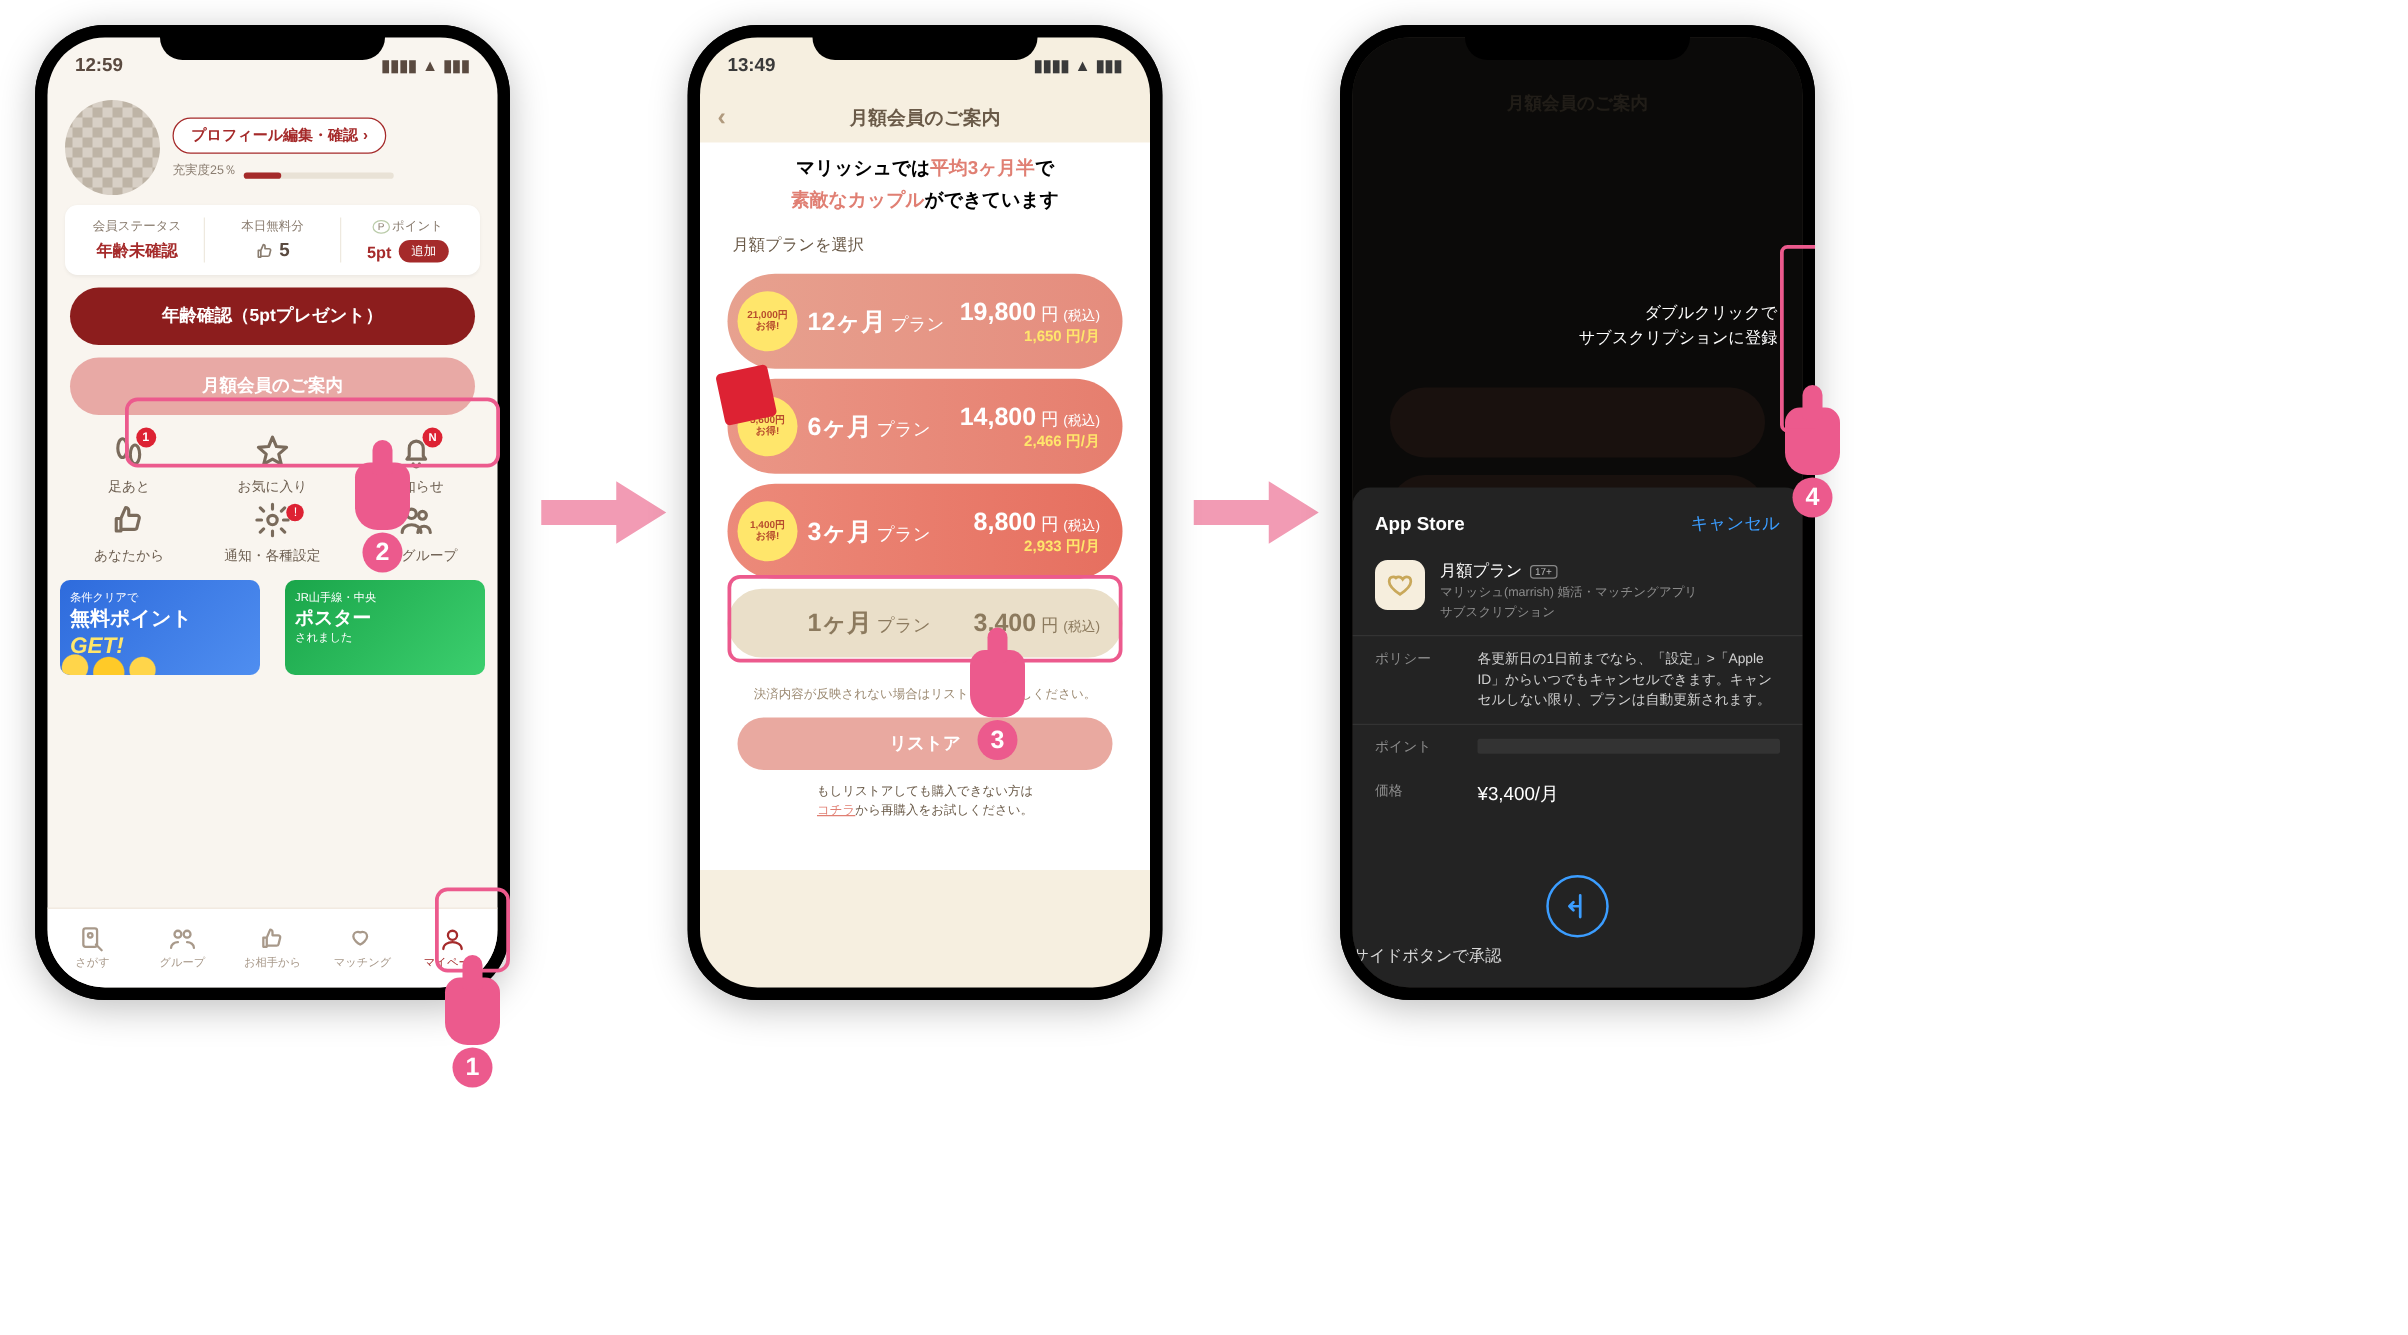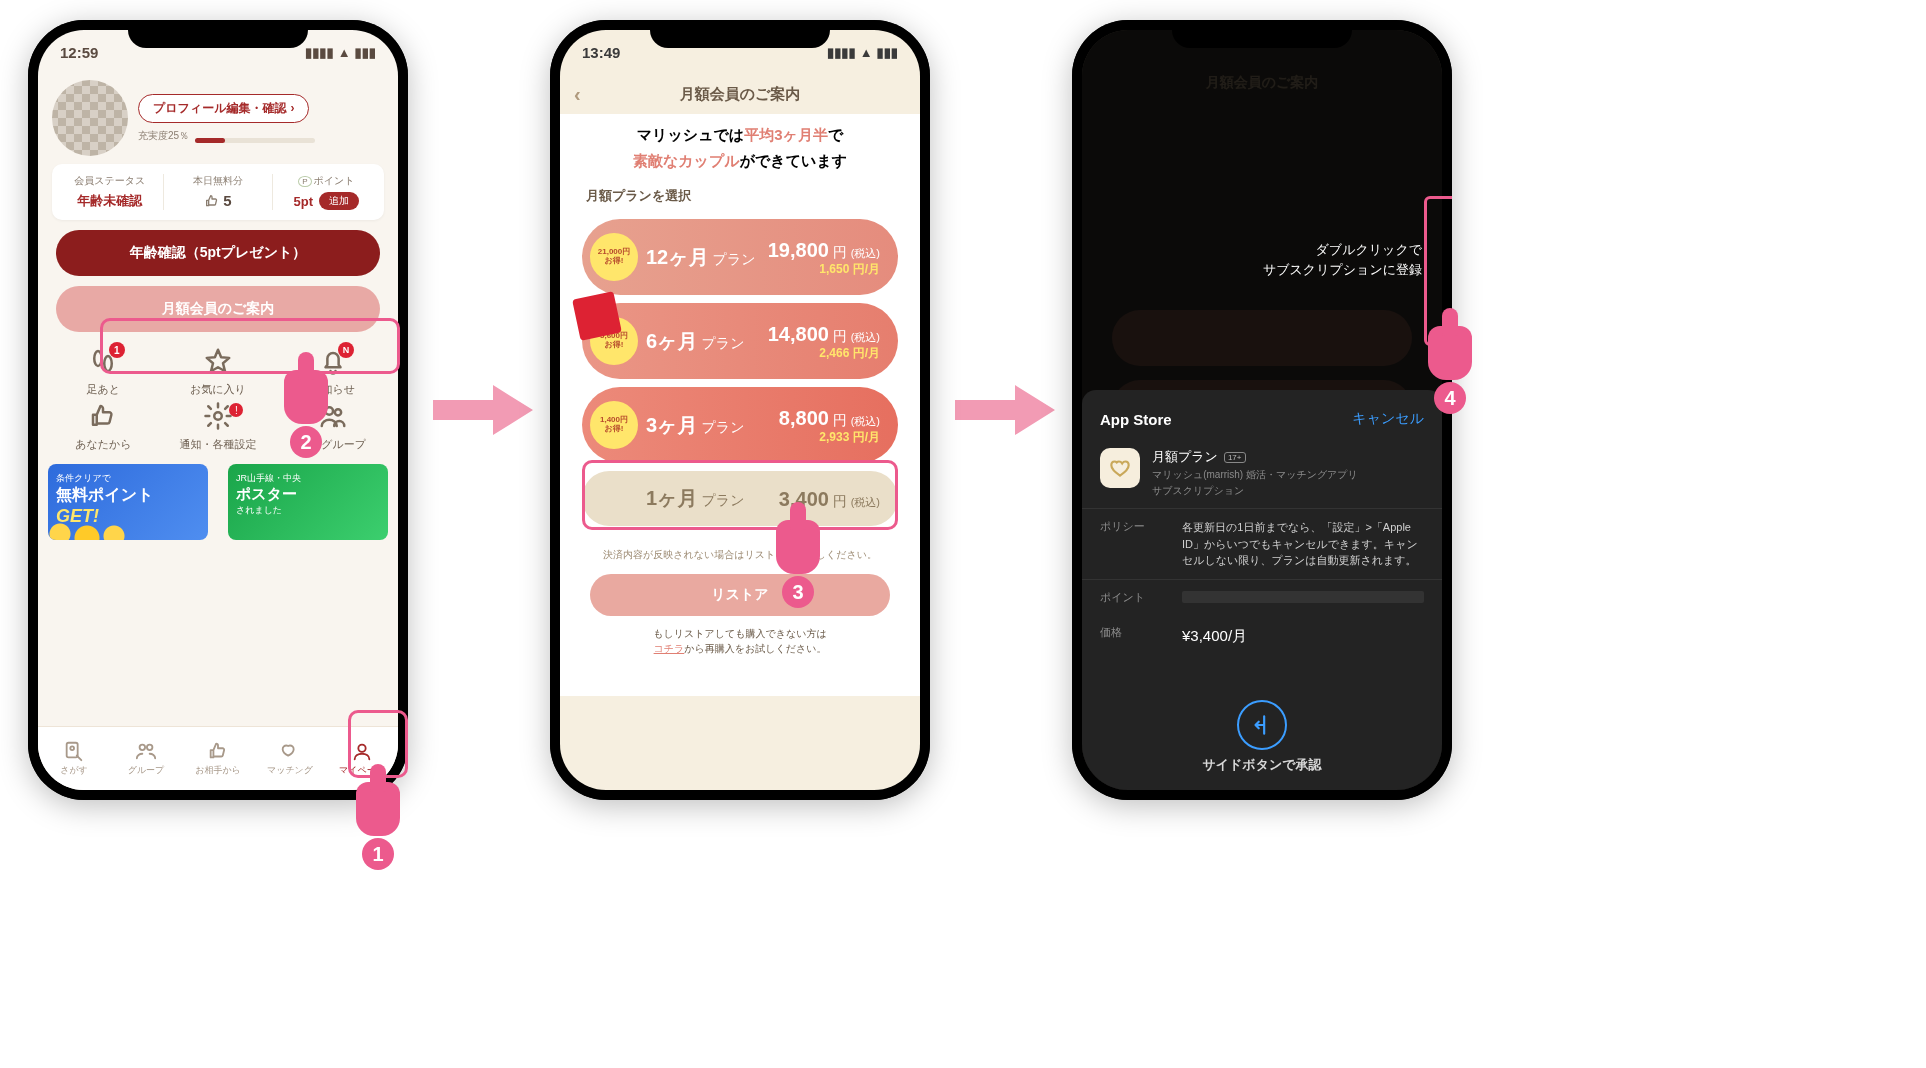--- a/index.html
+++ b/index.html
@@ -152,7 +152,7 @@
   .p2 .hdr .back{position:absolute;left:14px;font-size:20px;color:#b09a7e;}
   .p2 .intro { text-align:center; padding:8px 20px 10px; font-size:15px; font-weight:600; line-height:1.7;}
   .p2 .intro .hl{color:#e07f73;}
-  .p2 .sel-label{font-size:13px;color:#6a5a48;font-weight:700;padding:4px 26px 6px;}
+  .p2 .sel-label{font-size:13px;color:#6a5a48;font-weight:400;padding:4px 26px 6px;}
   .plan {
     margin: 8px 22px 0; border-radius: 40px;
     display:flex; align-items:center; padding:14px 18px 14px 8px;

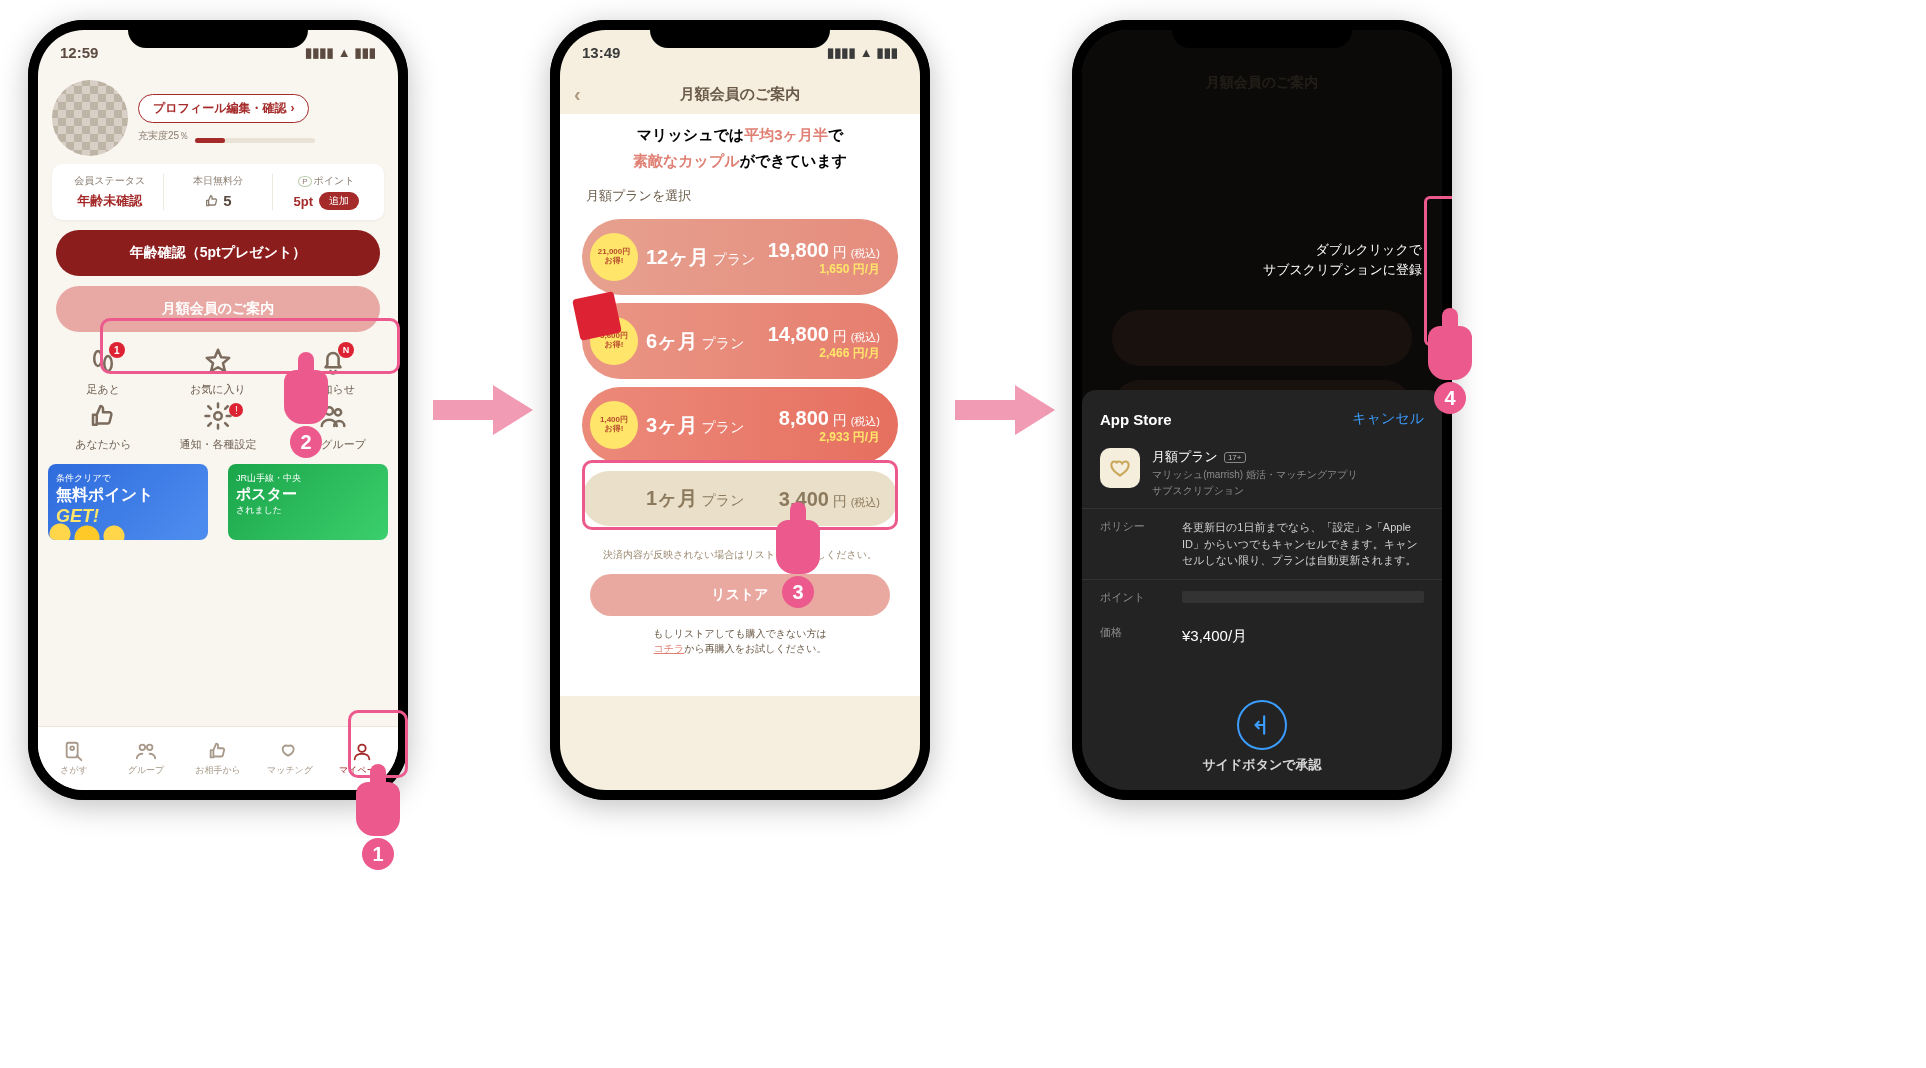--- a/index.html
+++ b/index.html
@@ -203,7 +203,7 @@
   .kval{color:#d0d0d0;font-size:11px;line-height:1.5;}
   .kval.price{color:#fff;font-size:15px;font-weight:500;}
   .redact{flex:1;height:12px;background:#333;border-radius:2px;}
-  .confirm{position:absolute;bottom:16px;left:0;right:0;text-align:center;font-weight:bold;}
+  .confirm{position:absolute;bottom:16px;left:0;right:0;text-align:left;}
   .confirm .circ{width:50px;height:50px;border:2.5px solid #3b9dff;border-radius:50%;margin:0 auto 6px;display:flex;align-items:center;justify-content:center;}
   .confirm .txt{color:#d8d8d8;font-size:13px;}
 

